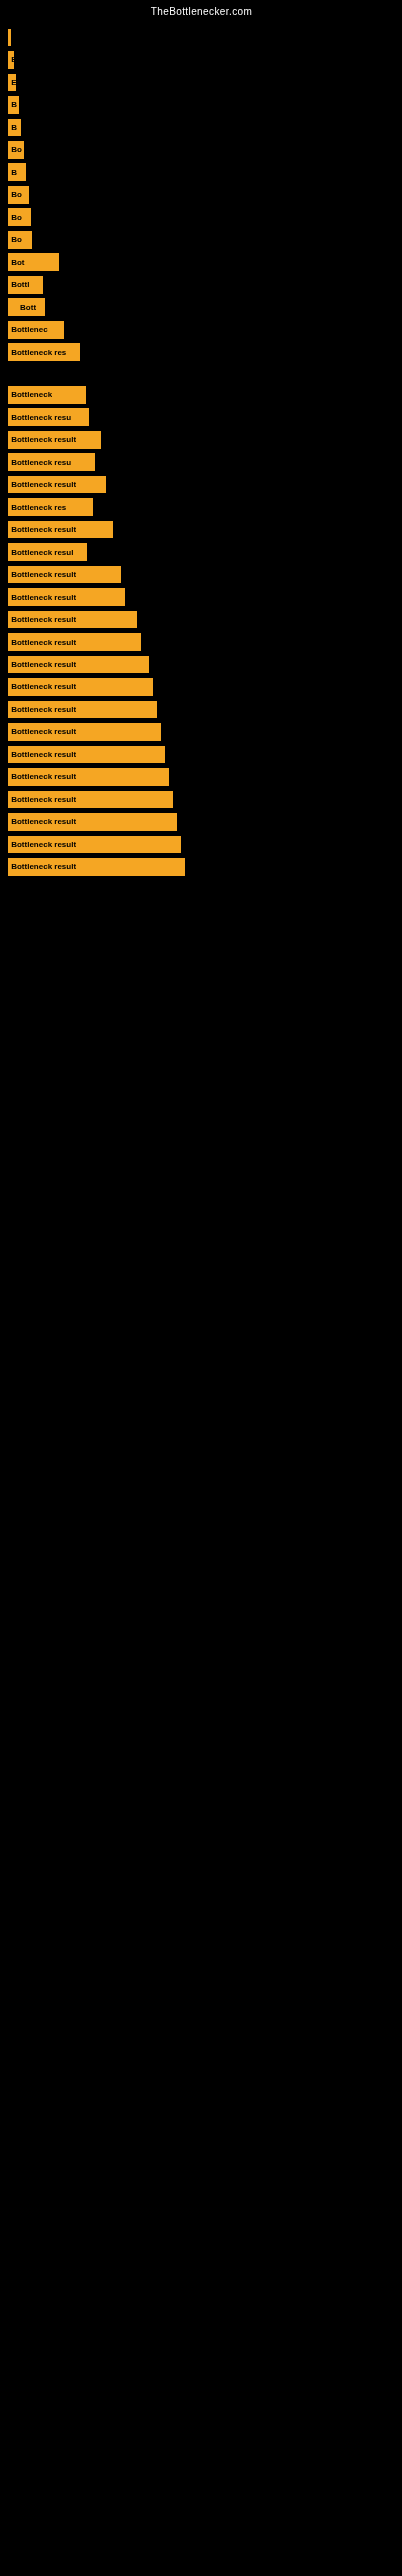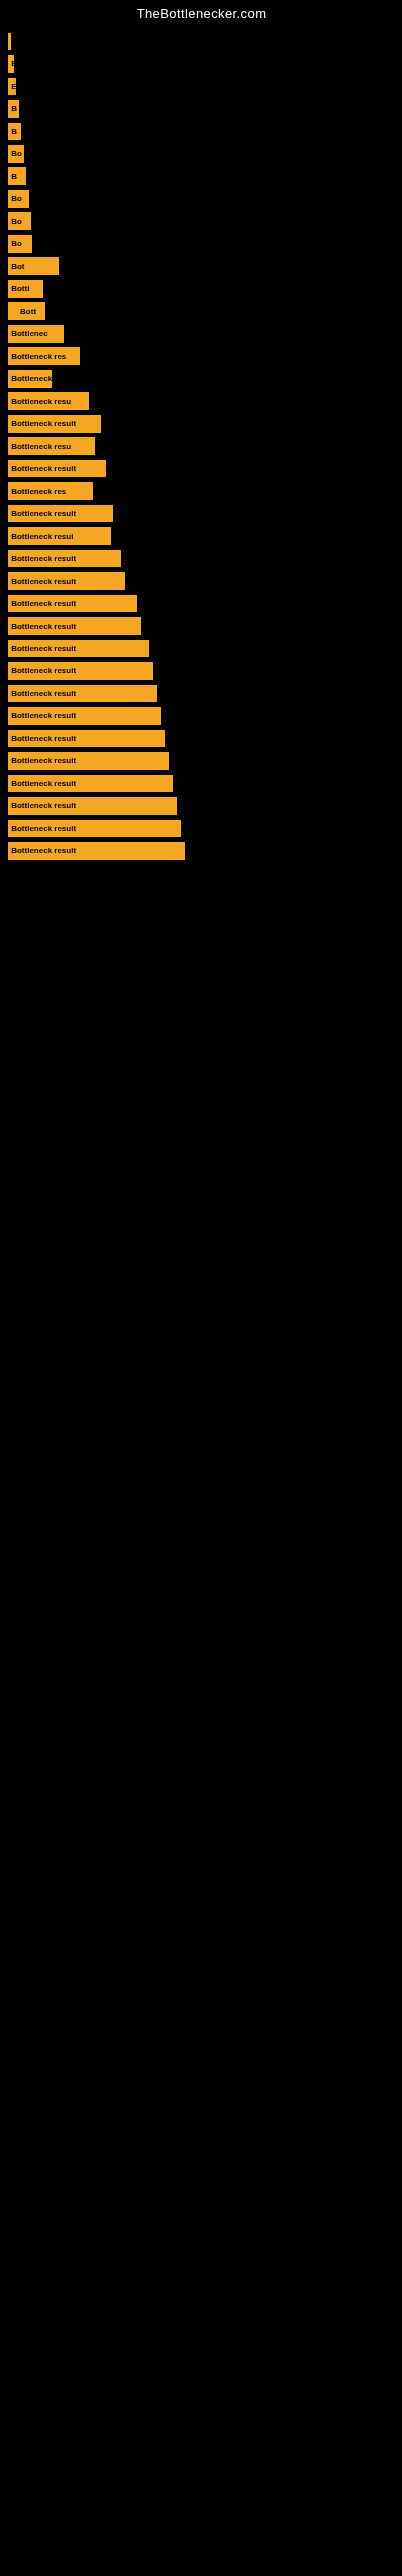--- a/index.html
+++ b/index.html
@@ -16,7 +16,7 @@
     }
     .site-title {
       color: #fff;
-      font-size: 13px;
+      font-size: 10px;
       text-align: center;
       padding: 6.4px 0 3.2px 0;
       letter-spacing: 0.4px;

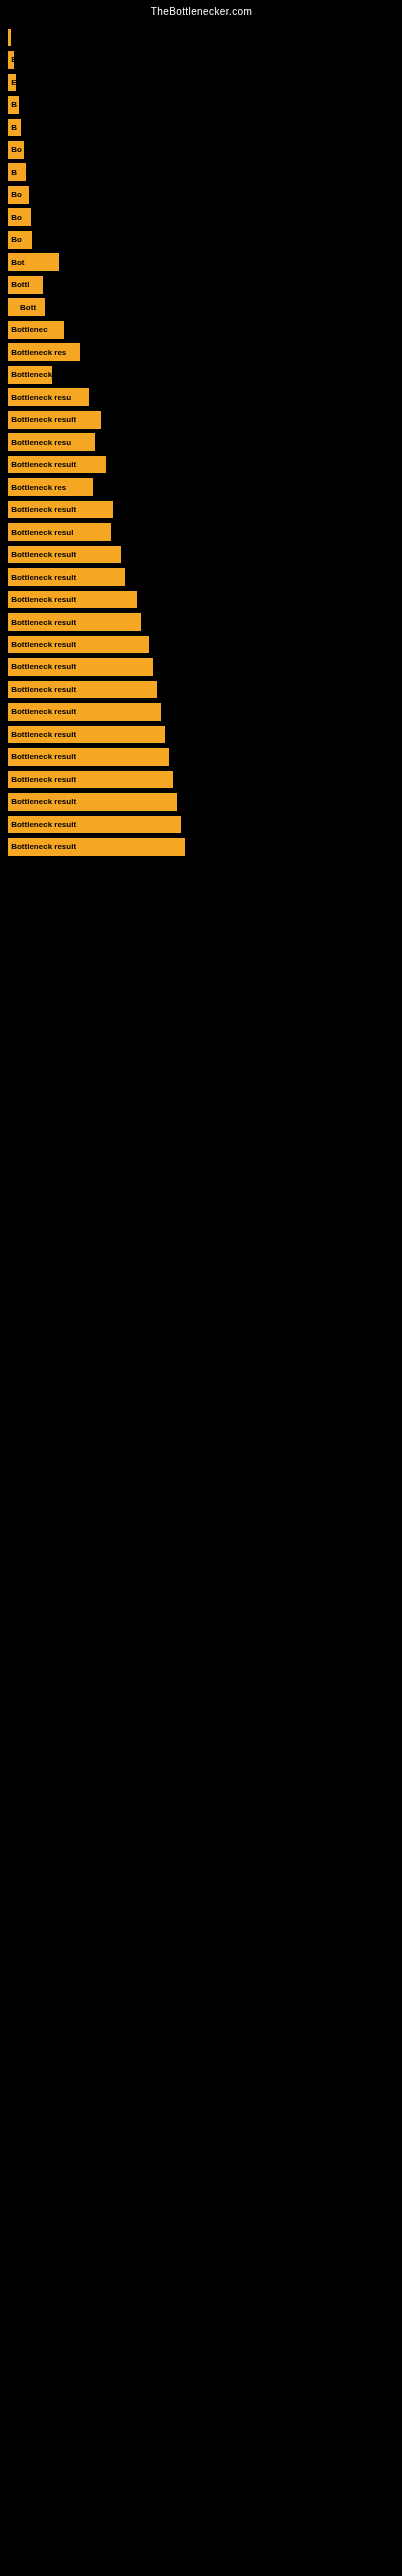--- a/index.html
+++ b/index.html
@@ -130,7 +130,7 @@
       </div>
     </div>
     <div class="bar-row">
-      <div class="bar" style="width: 44px;">
+      <div class="bar" style="width: 78px; margin-top: 20px;">
         <span class="bar-label">Bottleneck</span>
       </div>
     </div>

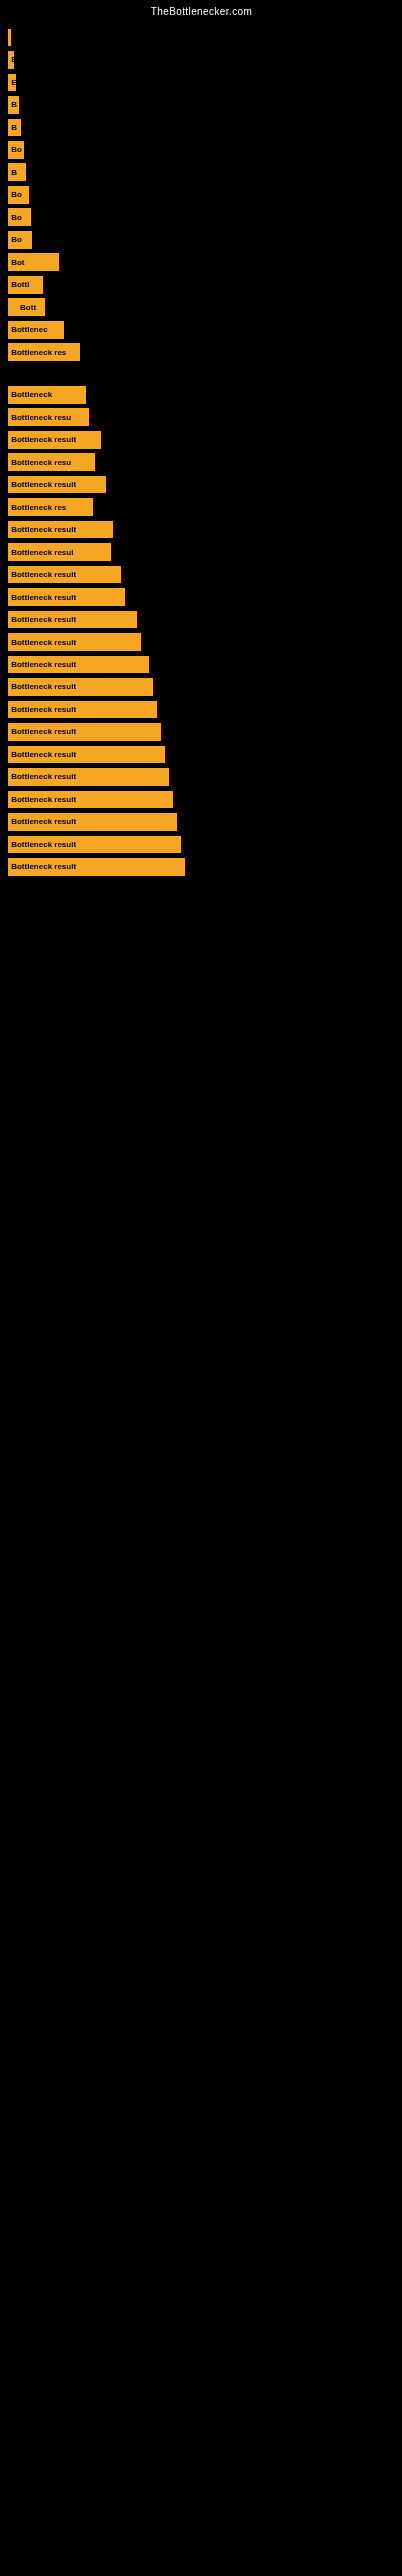--- a/index.html
+++ b/index.html
@@ -165,7 +165,7 @@
       </div>
     </div>
     <div class="bar-row">
-      <div class="bar" style="width: 103px;">
+      <div class="bar" style="width: 79px;">
         <span class="bar-label">Bottleneck resul</span>
       </div>
     </div>

